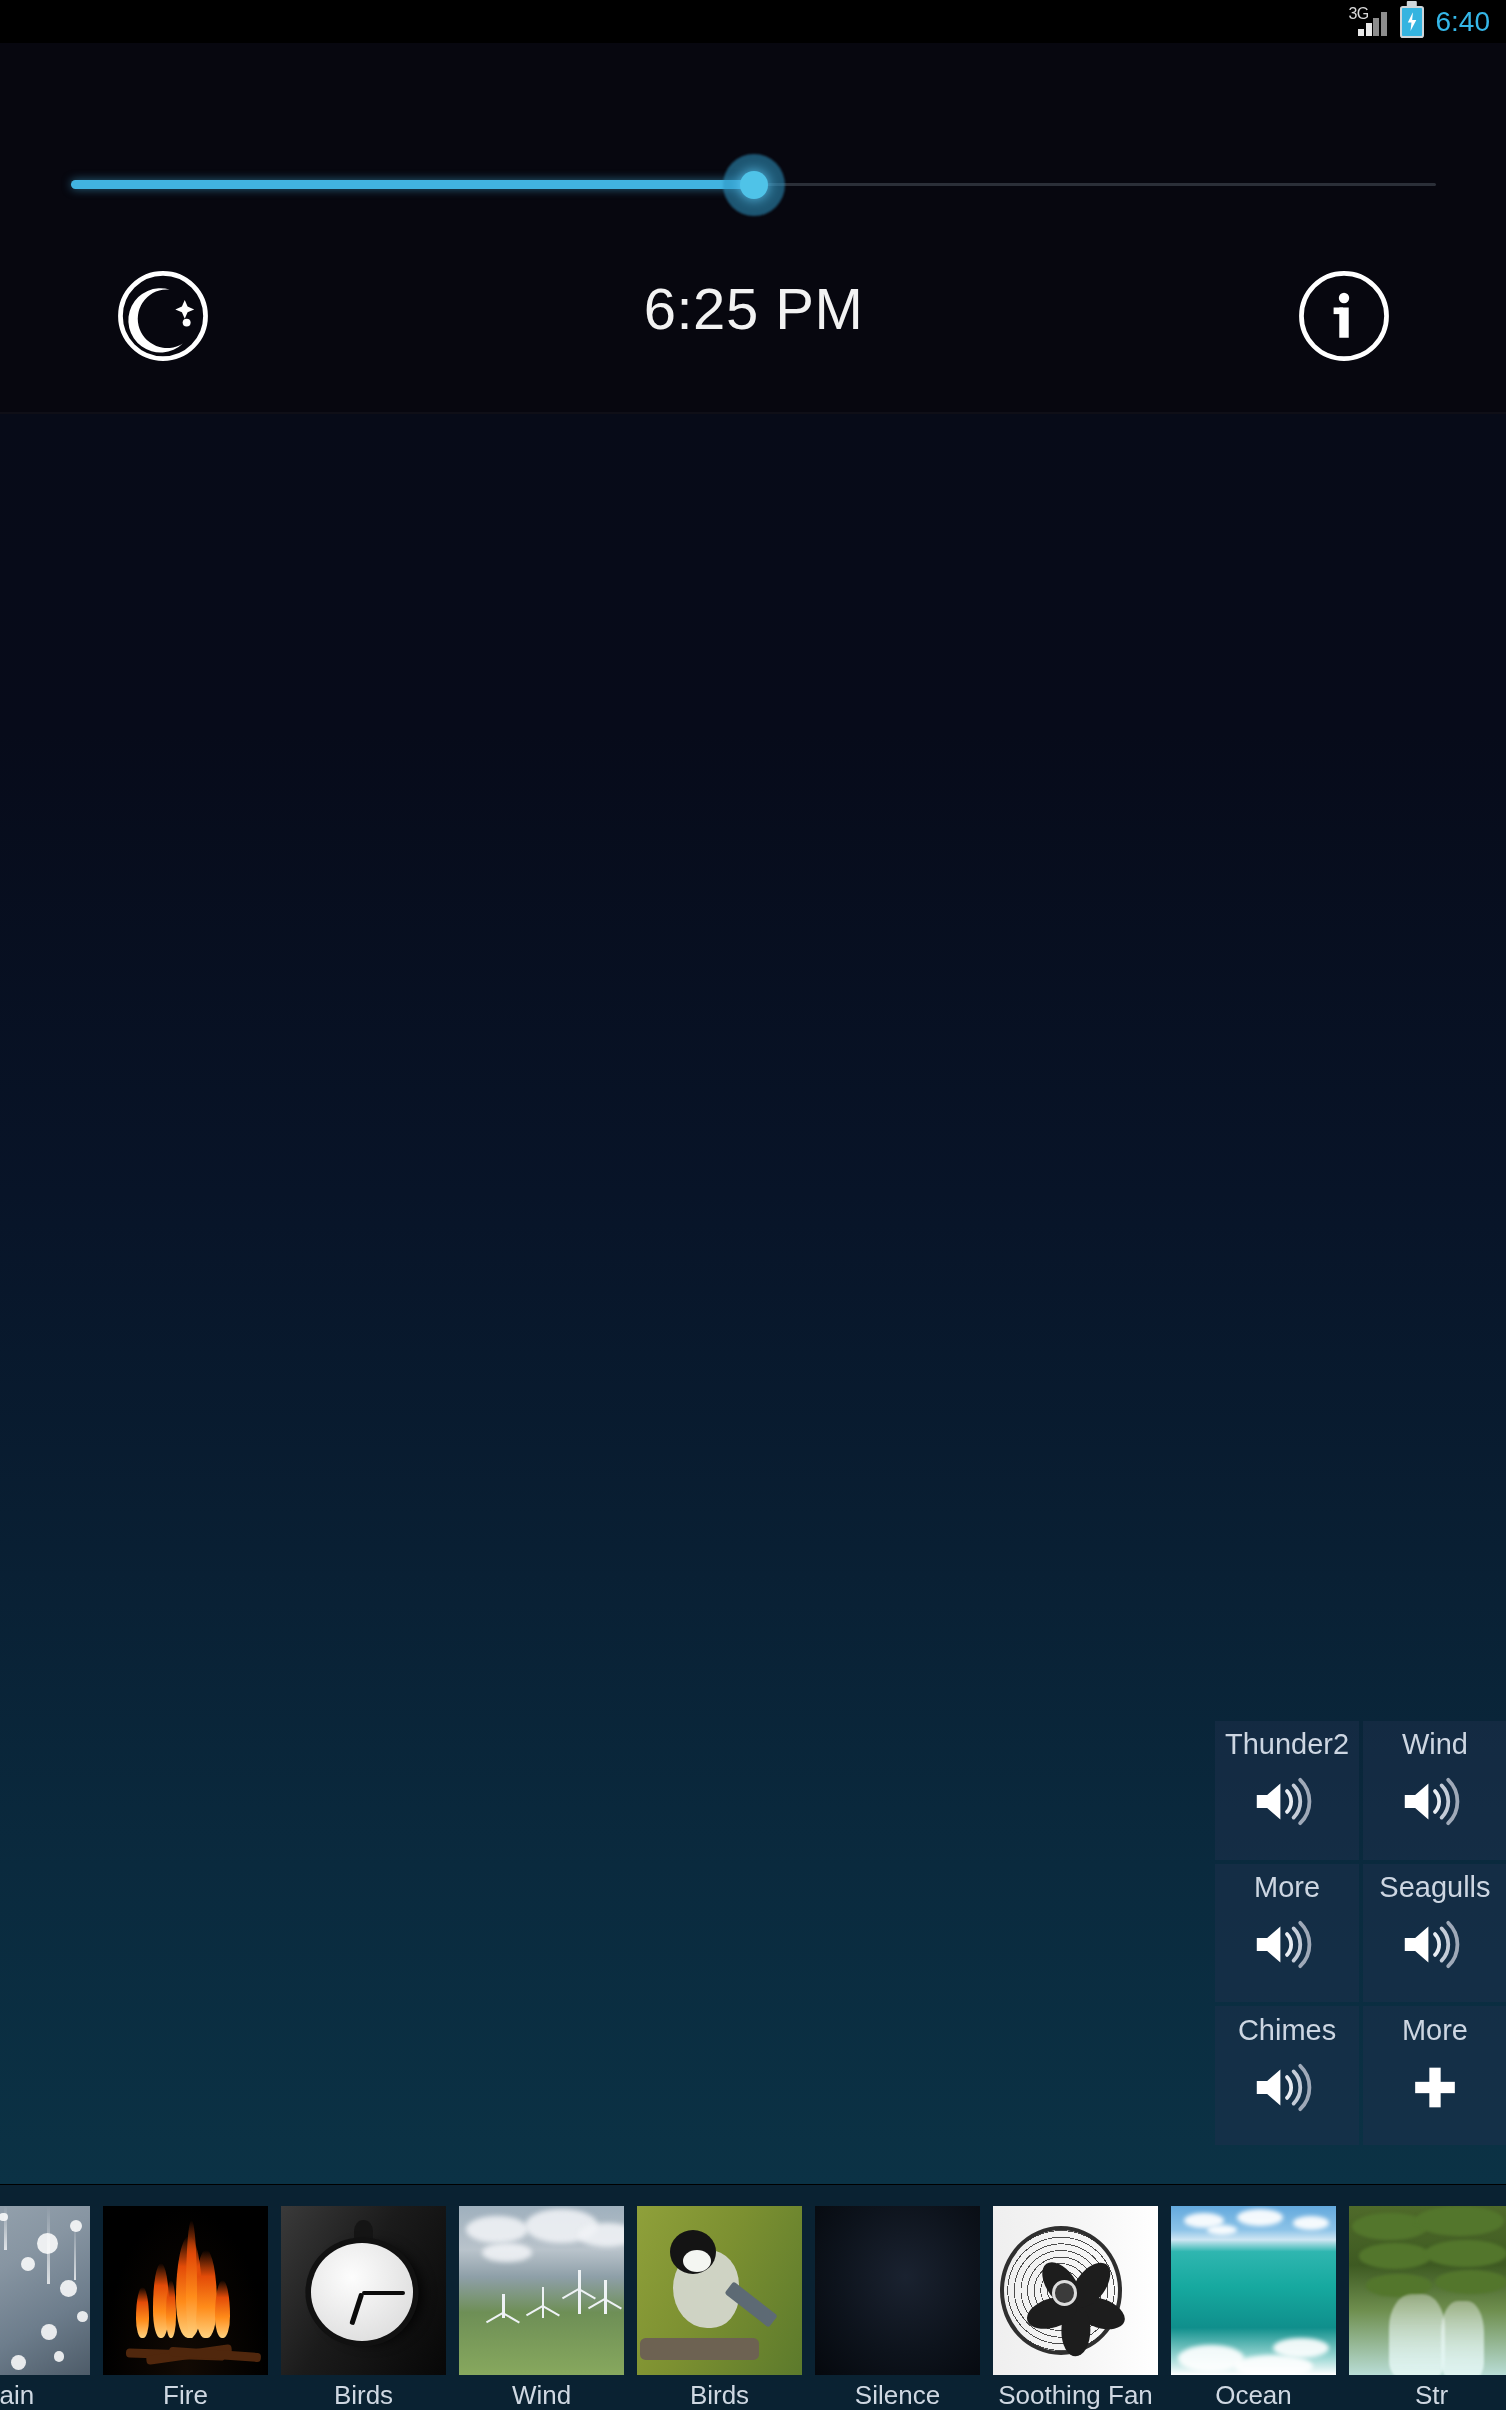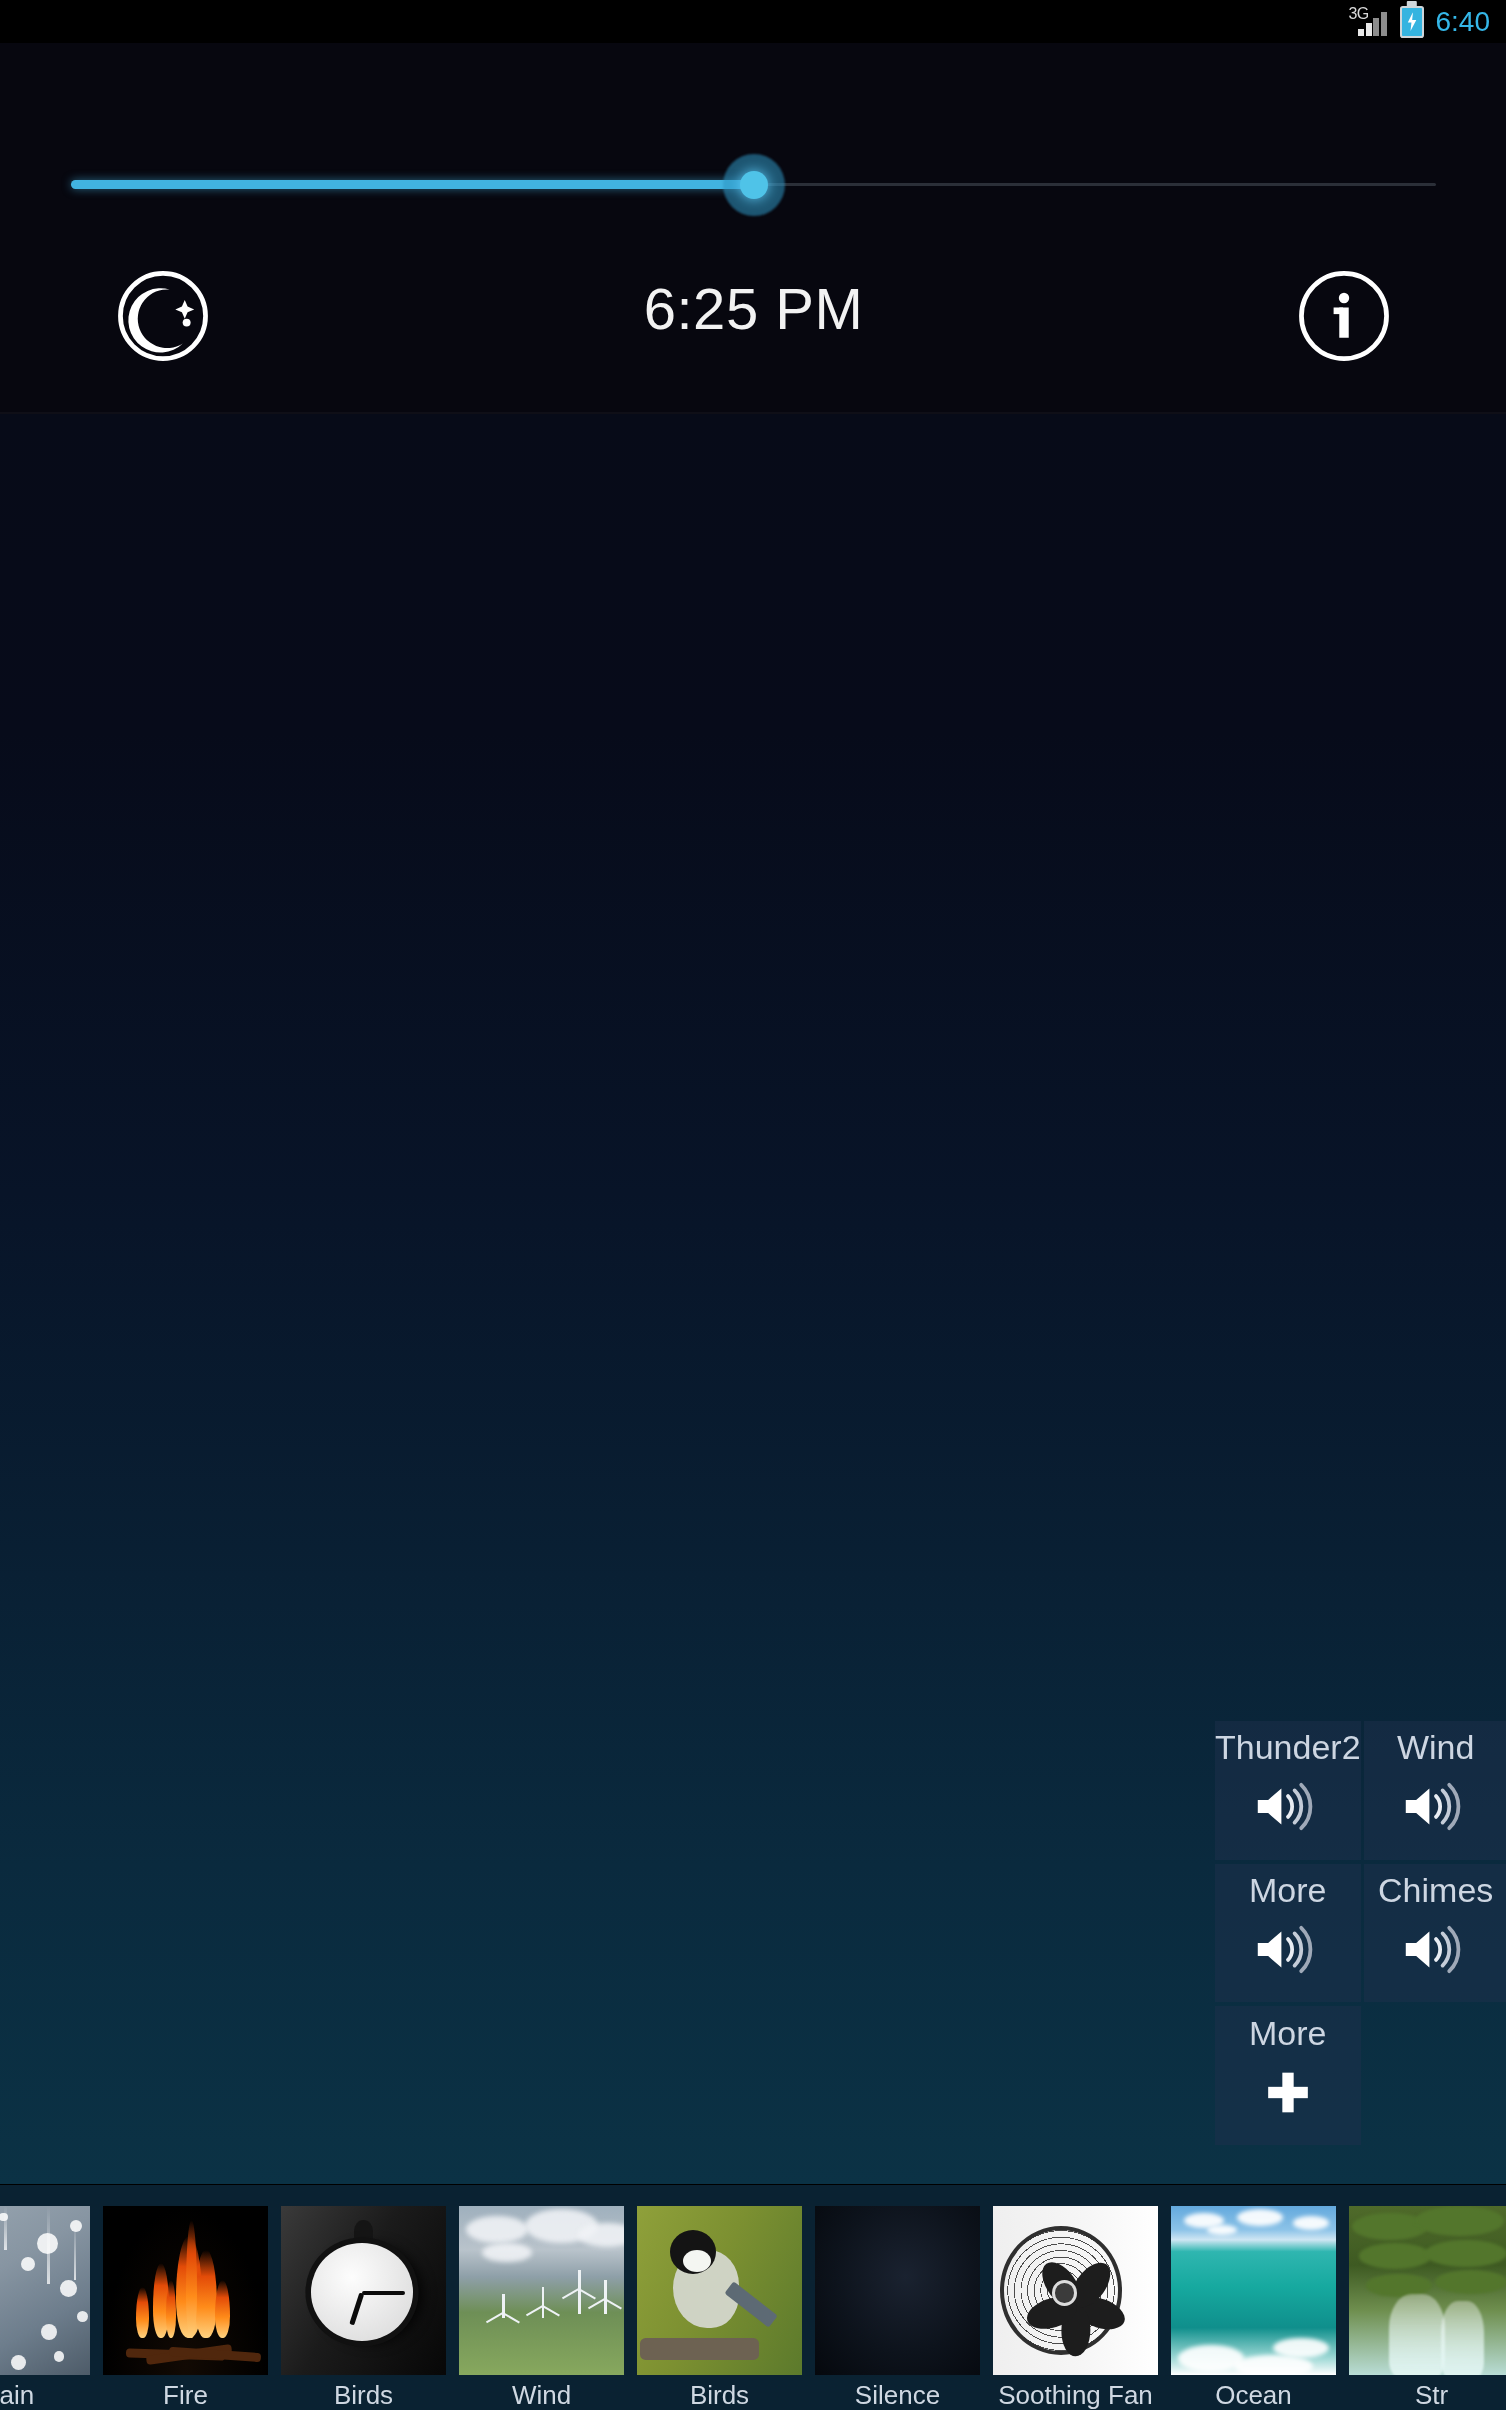--- a/index.html
+++ b/index.html
@@ -150,7 +150,7 @@
     padding-top:9.4px;
   }
   .sound-label {
-    font-size:34px; color:#cdd6e2; line-height:1;
+    font-size:29px; color:#cdd6e2; line-height:1;
     font-family:"Liberation Sans", sans-serif;
     white-space:nowrap;
   }

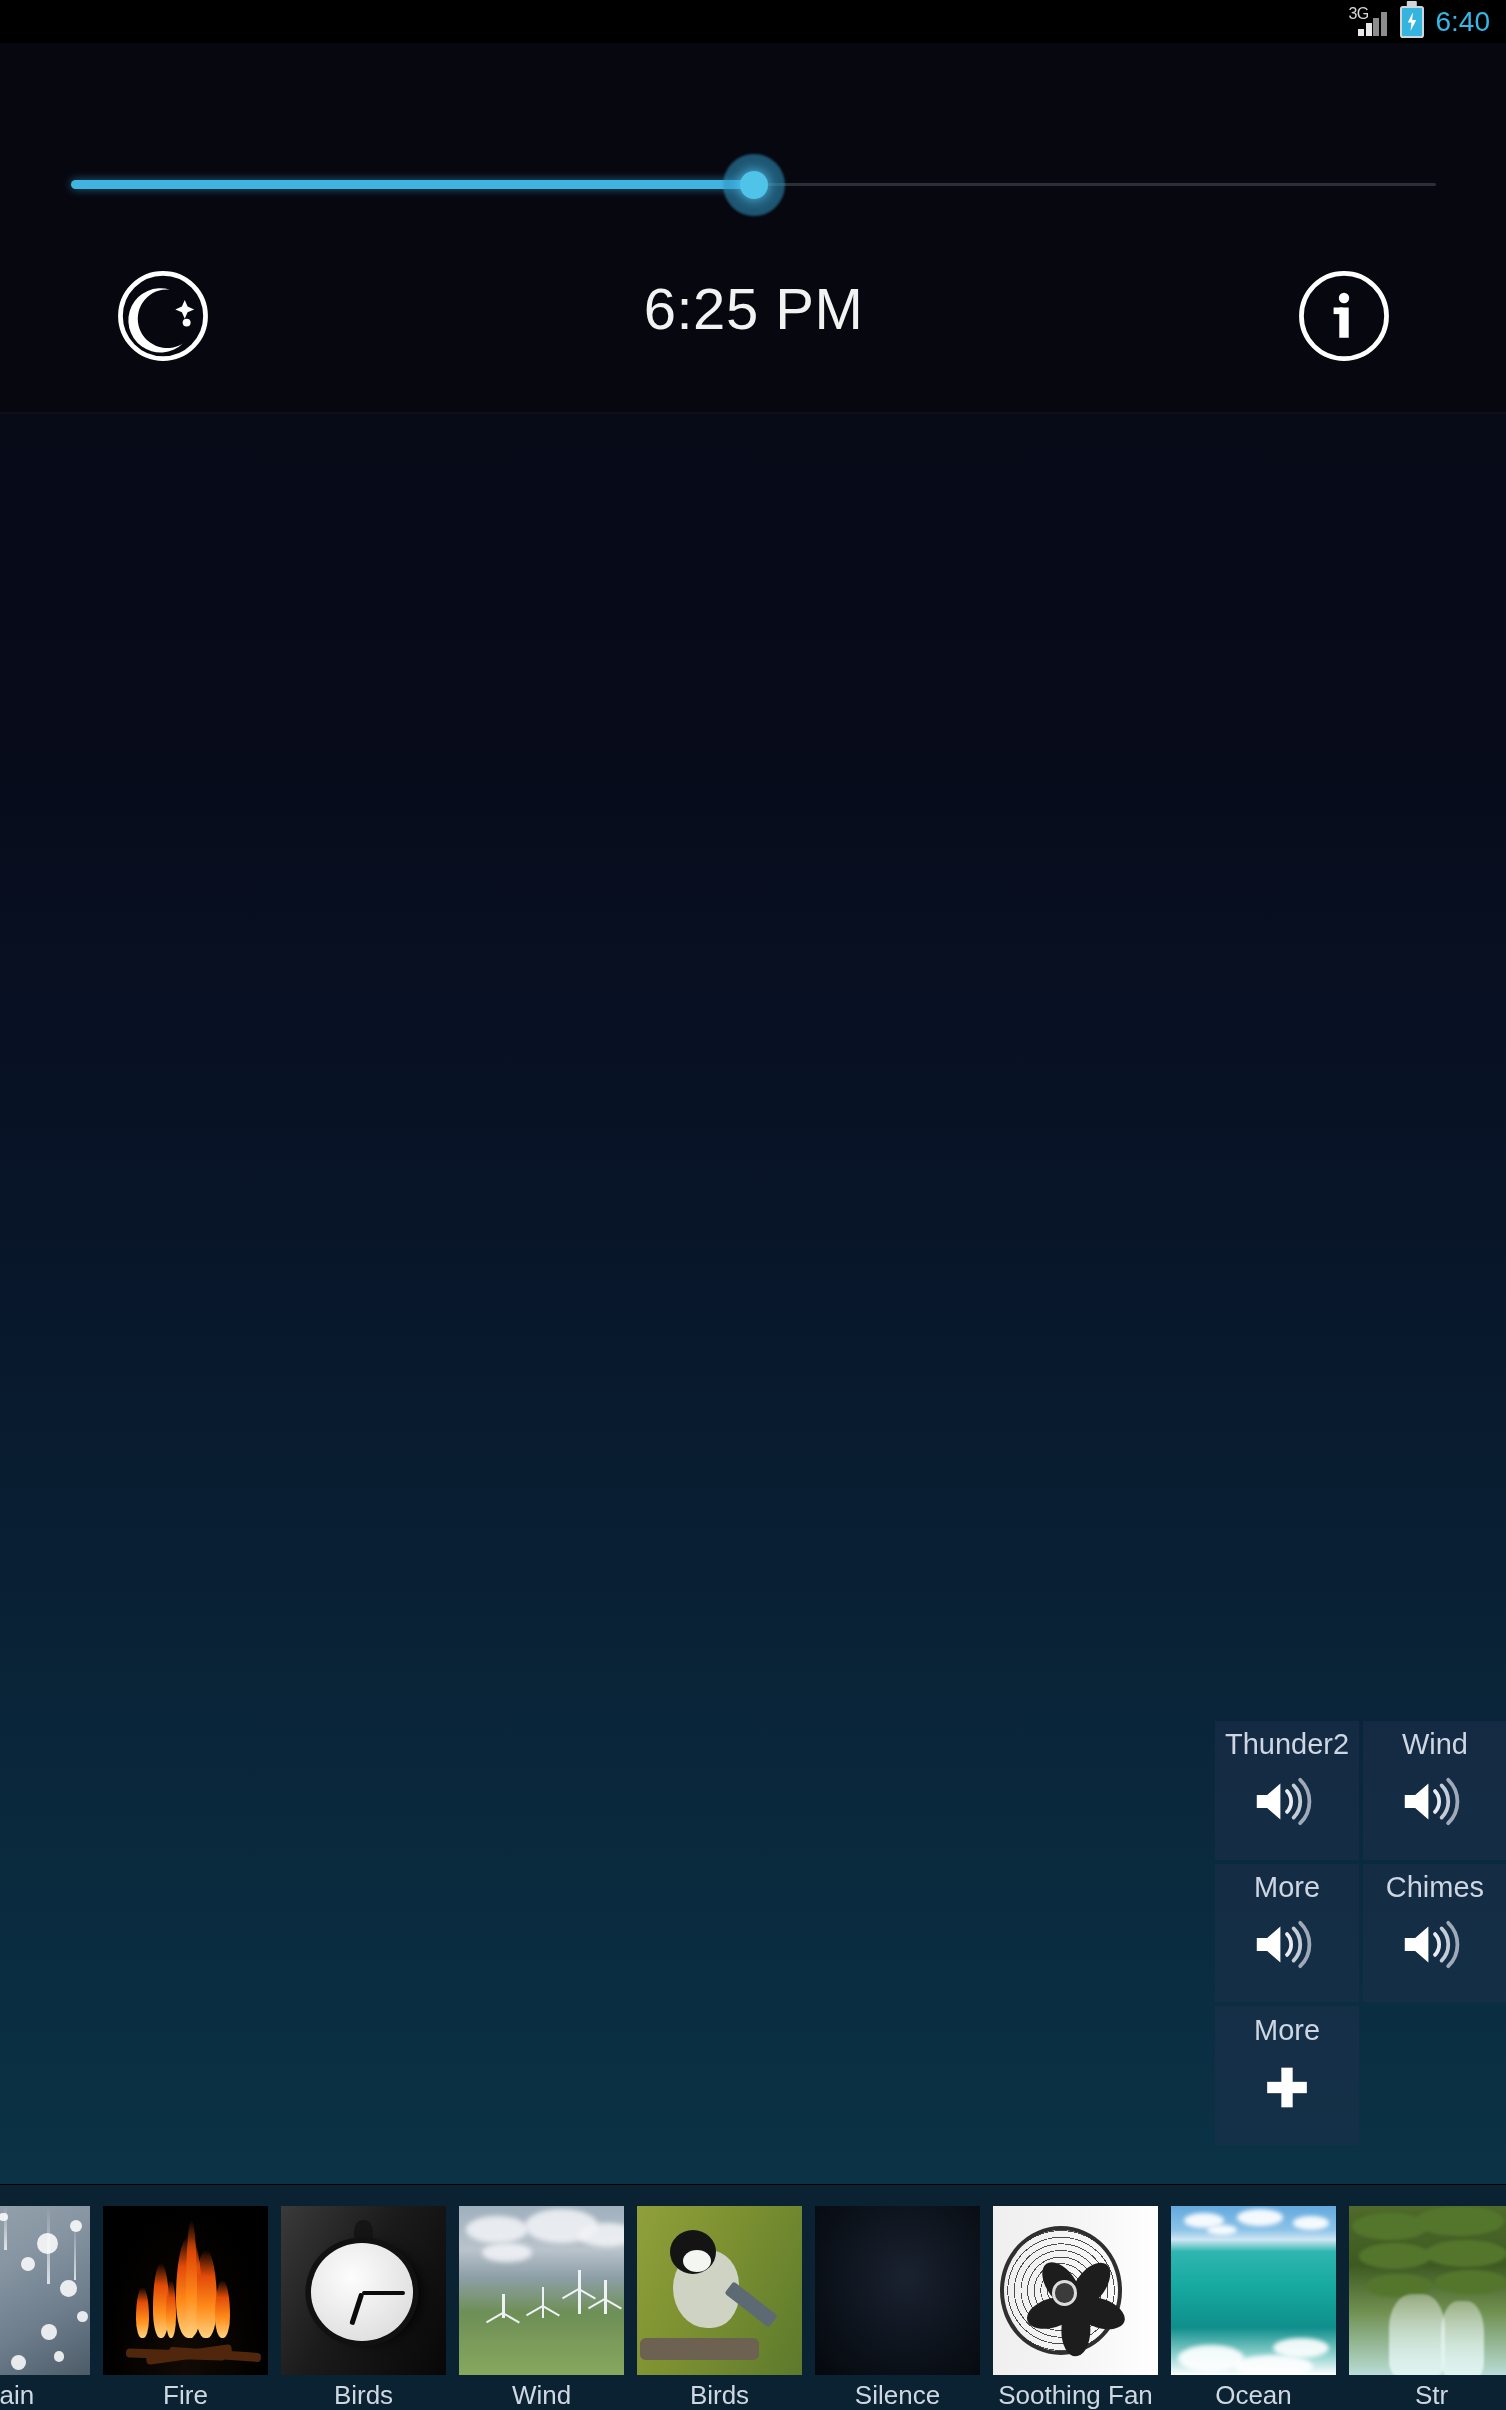--- a/index.html
+++ b/index.html
@@ -352,6 +352,17 @@
       </div>
       <div class="sound-cell">
         <div class="sound-label">More</div>
+        <div class="sound-icon">
+          <svg viewBox="0 0 76 54">
+            <path d="M6 20 h11 L31 8 v38 L17 34 H6 z" fill="#ffffff"></path>
+            <path d="M38 16 a16 16 0 0 1 0 22" fill="none" stroke="#e9edf3" stroke-width="4" stroke-linecap="round"></path>
+            <path d="M45 10 a24 24 0 0 1 0 34" fill="none" stroke="#c4ccd8" stroke-width="4" stroke-linecap="round"></path>
+            <path d="M52 4 a32 32 0 0 1 0 46" fill="none" stroke="#9fa9b8" stroke-width="4" stroke-linecap="round"></path>
+          </svg>
+        </div>
+      </div>
+      <div class="sound-cell">
+        <div class="sound-label">Seagulls</div>
         <div class="sound-icon">
           <svg viewBox="0 0 76 54">
             <path d="M6 20 h11 L31 8 v38 L17 34 H6 z" fill="#ffffff"></path>

